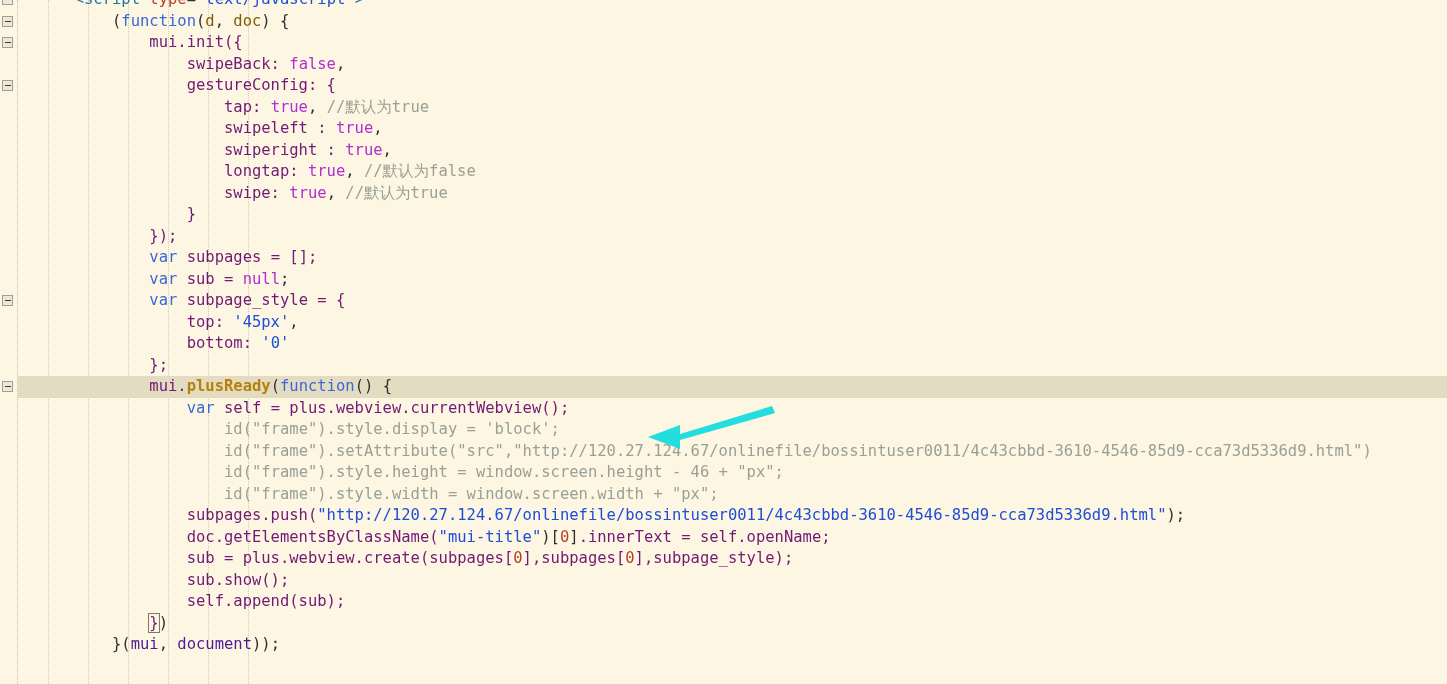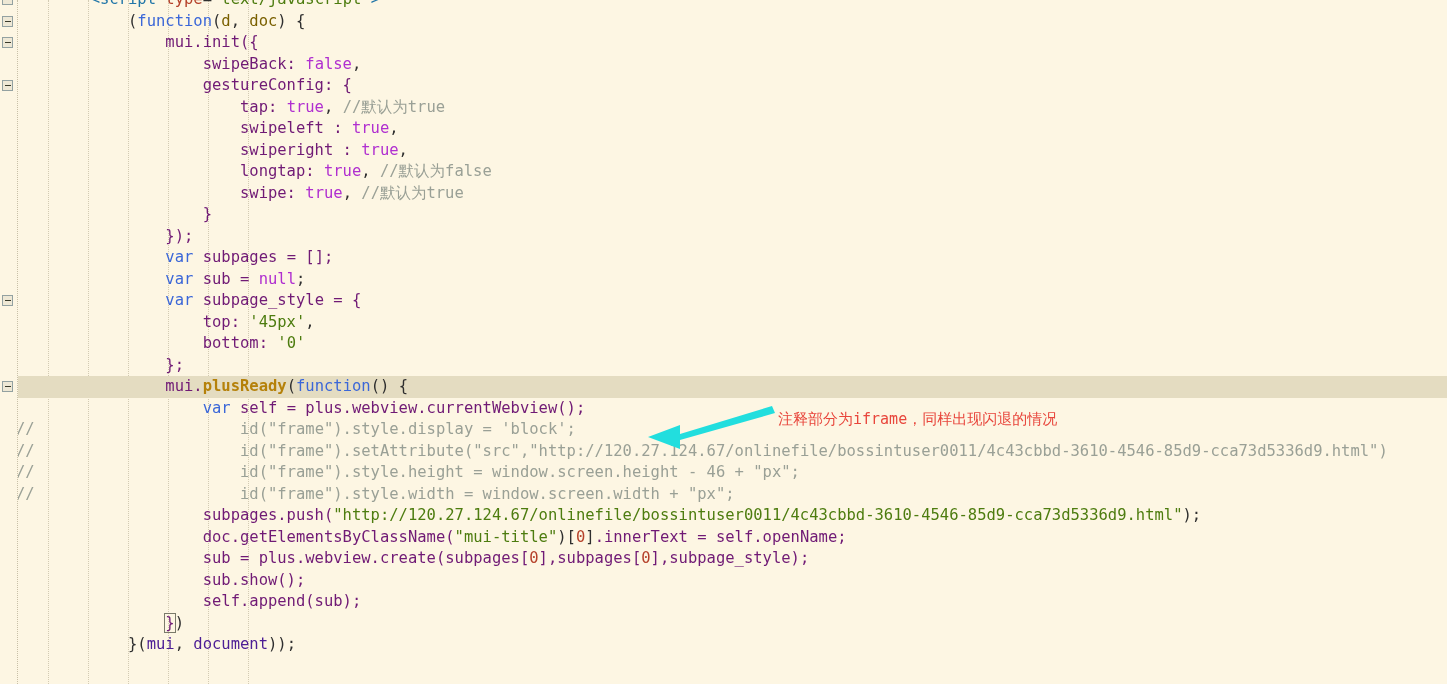--- a/index.html
+++ b/index.html
@@ -52,7 +52,7 @@
     white-space:pre;
     padding-left:0;
   }
-  .line .txt{ position:relative; z-index:3;padding-left:16px; }
+  .line .txt{ position:relative; z-index:3; }
   .hl{
     position:absolute;left:0;right:0;height:21.5px;
     background:#e4dcc1;z-index:2;

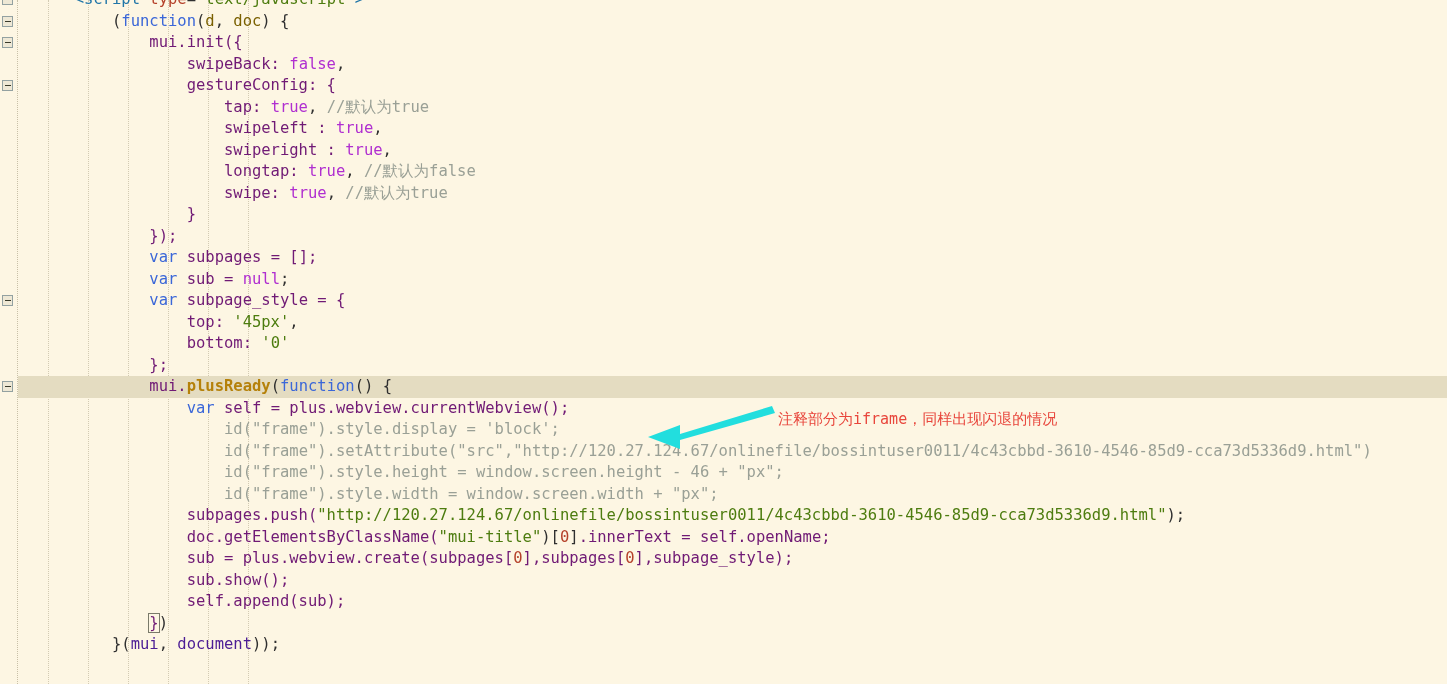--- a/index.html
+++ b/index.html
@@ -62,7 +62,7 @@
   .t-kw   { color:#3b67d8; }      
   .t-tag  { color:#2176a8; }      
   .t-attr { color:#b5412a; }      
-  .t-str  { color:#4d7c0f; }      
+  .t-str  { color:#1d4ed8; }      
   .t-bool { color:#b02fd0; }      
   .t-com  { color:#9aa096; }      
   .t-fn   { color:#b5810a;font-weight:bold; }      

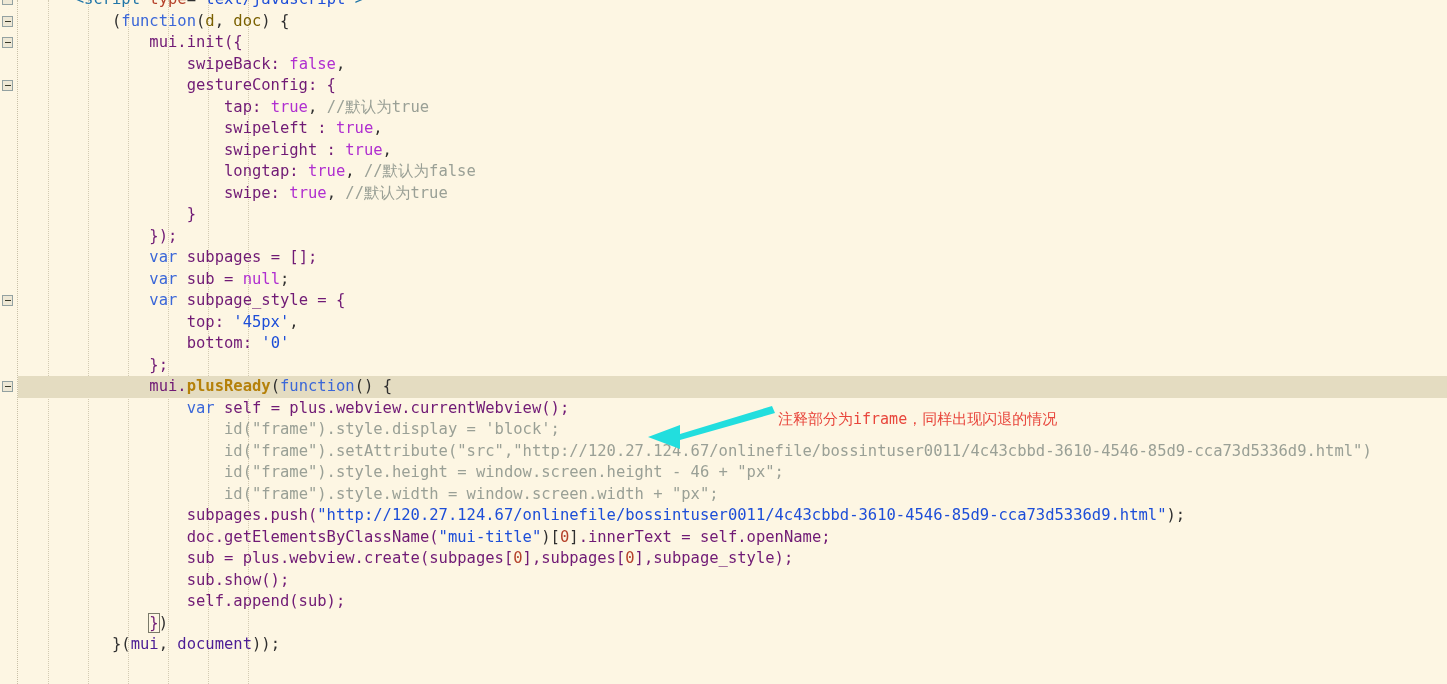--- a/index.html
+++ b/index.html
@@ -122,7 +122,6 @@
     <polygon id="arrowPoly" points="126,2 34,30 34,21 2,33 34,45 34,36 129,9" fill="#22dede"></polygon>
   </svg>
 
-  <div class="anno-text" id="annoText" style="left: 778px; top: 410px; color: rgb(232, 70, 60);">注释部分为iframe，同样出现闪退的情况</div>
 
 </div>
 

